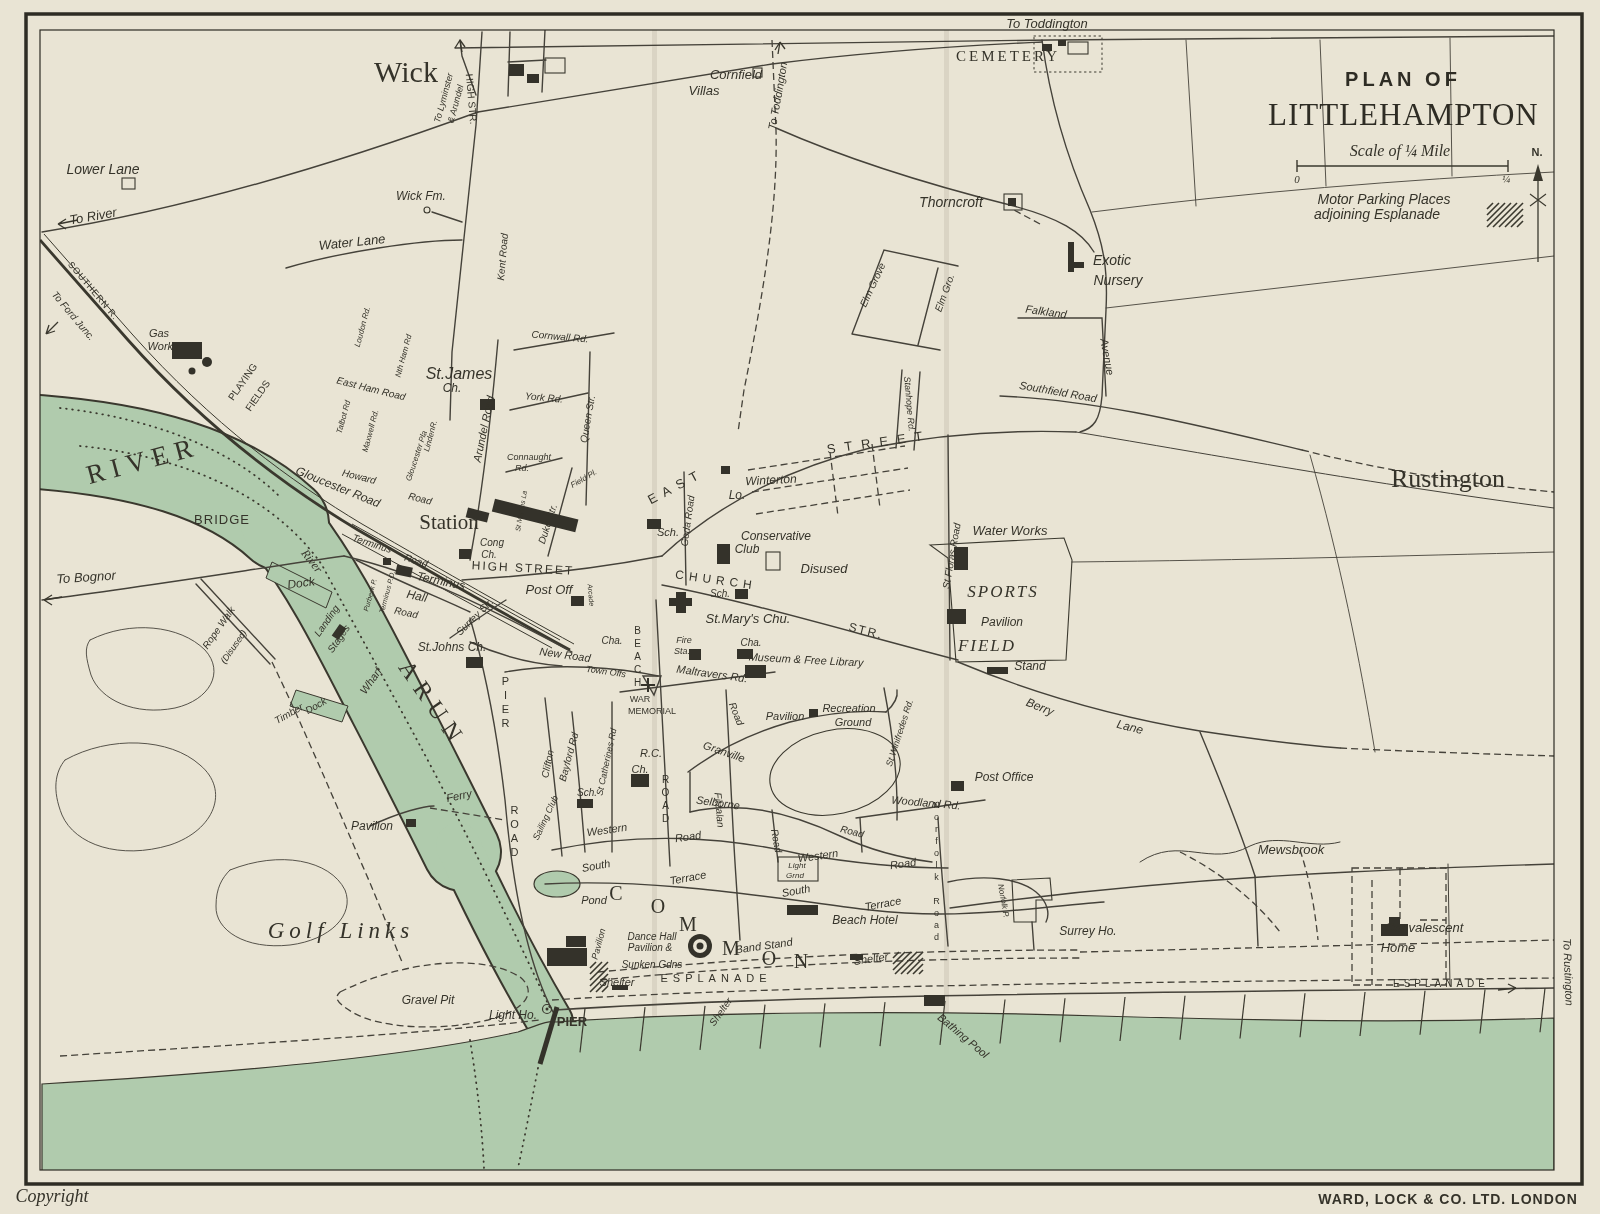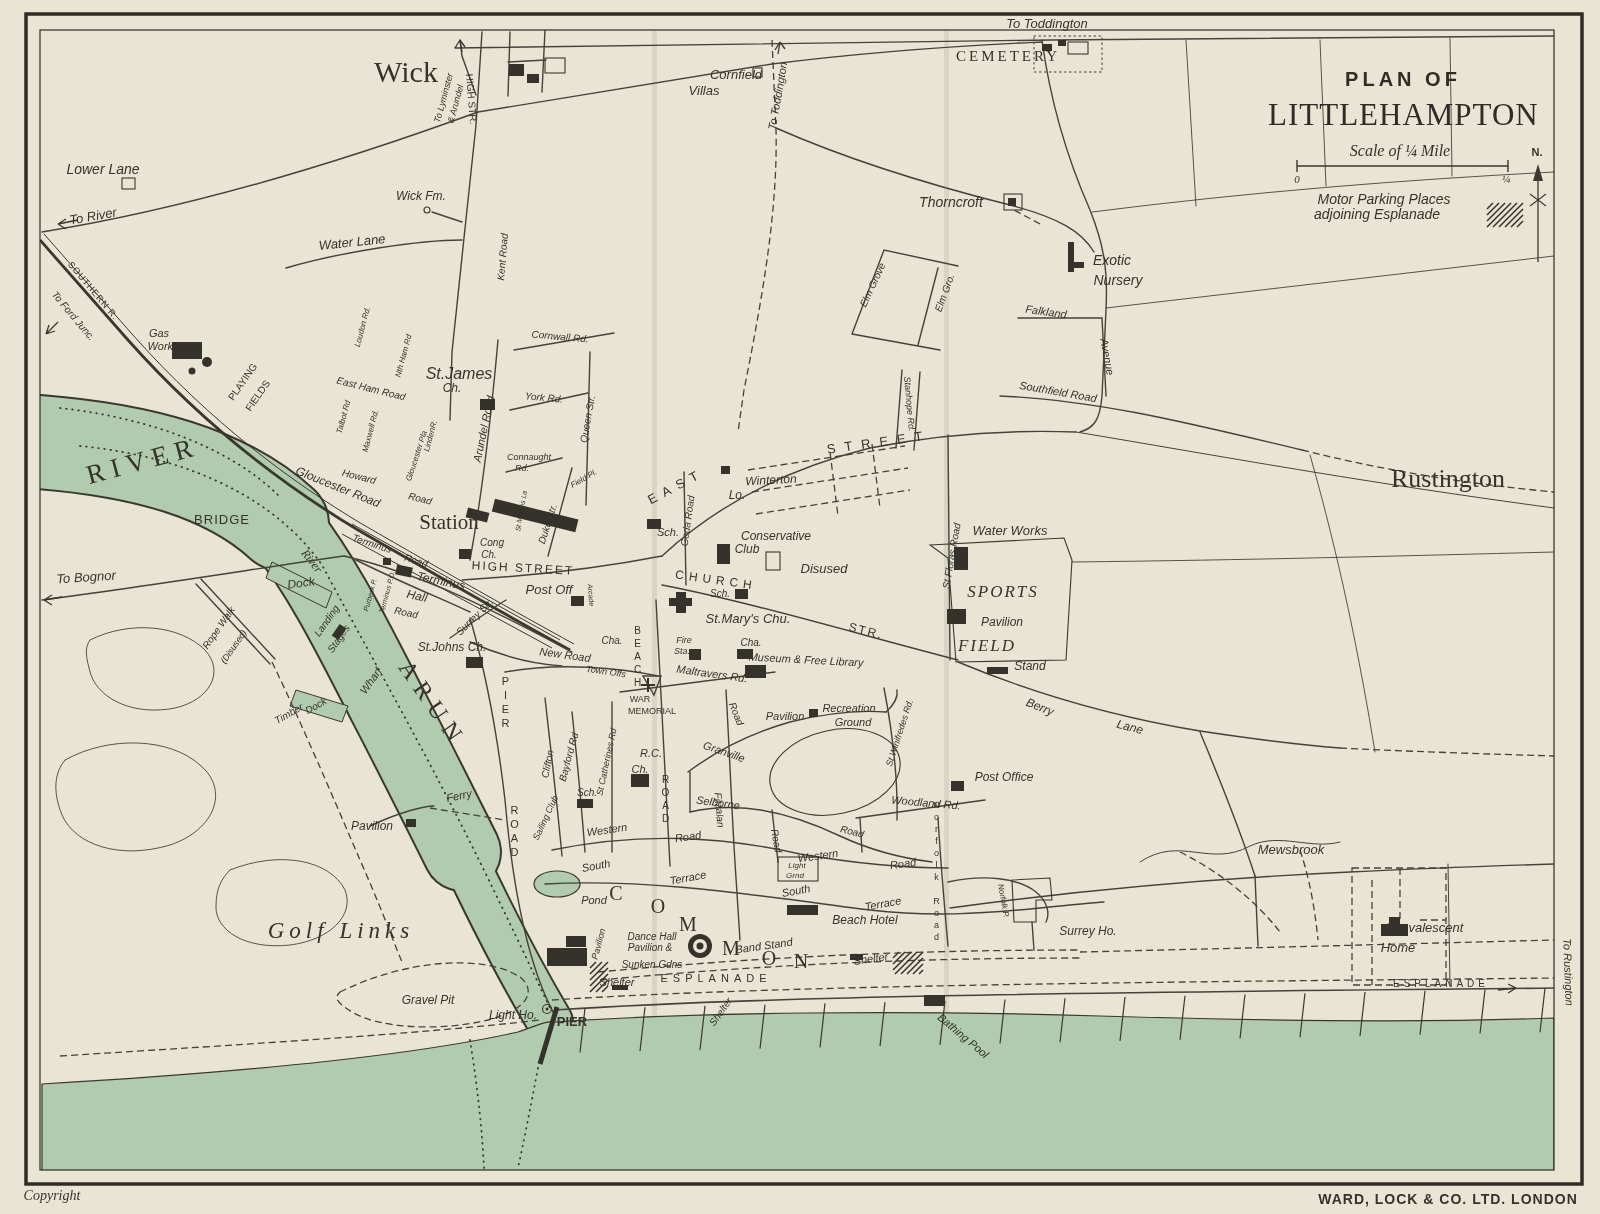--- a/index.html
+++ b/index.html
@@ -507,7 +507,7 @@
 <div class="lbl" style="left:1384px;top:199px;font-size:14px;">Motor Parking Places</div>
 <div class="lbl" style="left:1377px;top:214px;font-size:14px;">adjoining  Esplanade</div>
 <div class="lbl hs" style="left:1537px;top:152px;font-size:11px;font-weight:bold;">N.</div>
-<div class="lbl si" style="left:52px;top:1196px;font-size:14px;">Copyright</div>
+<div class="lbl si" style="left:52px;top:1196px;font-size:18px;">Copyright</div>
 <div class="lbl hs" style="left:1448px;top:1199px;font-size:14px;letter-spacing:1px;font-weight:bold;">WARD, LOCK &amp; CO. LTD. LONDON</div>
 </div>
 

